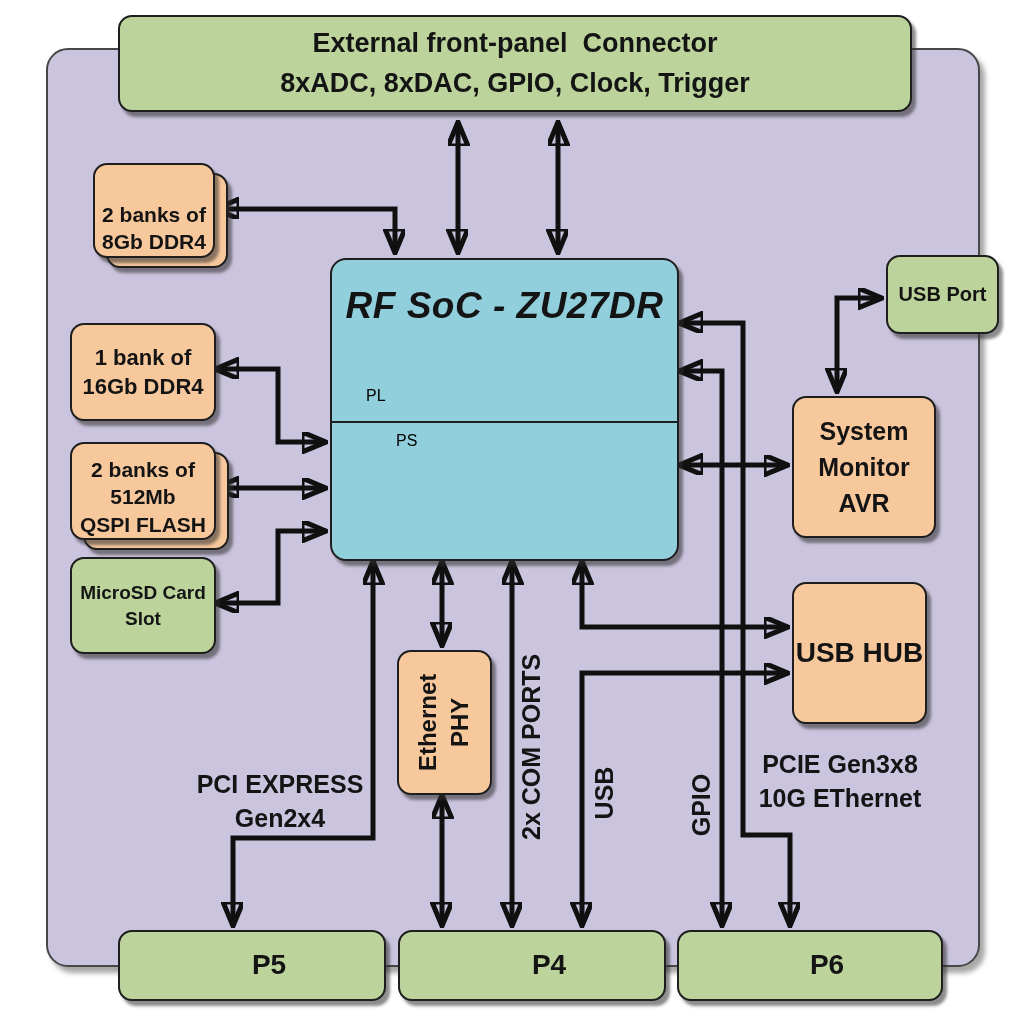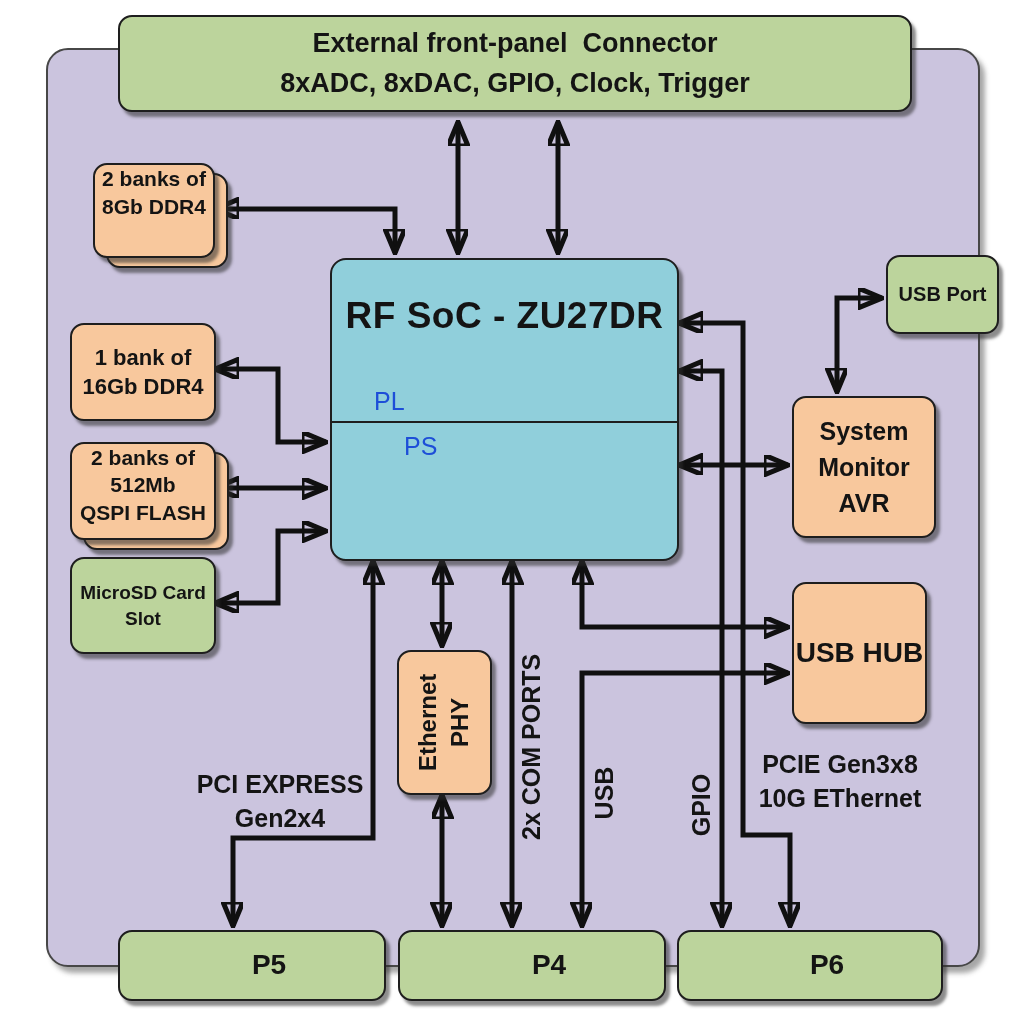--- a/index.html
+++ b/index.html
@@ -32,7 +32,7 @@
   }
   .backing{left:13px;top:10px;}
   .face{
-    display:flex;flex-direction:column;align-items:center;justify-content:flex-start;
+    display:flex;flex-direction:column;align-items:center;justify-content:flex-end;
     position:absolute;
   }
   .green .face,.green.simple,.green .backing{background:var(--c-green,#bcd49c);}

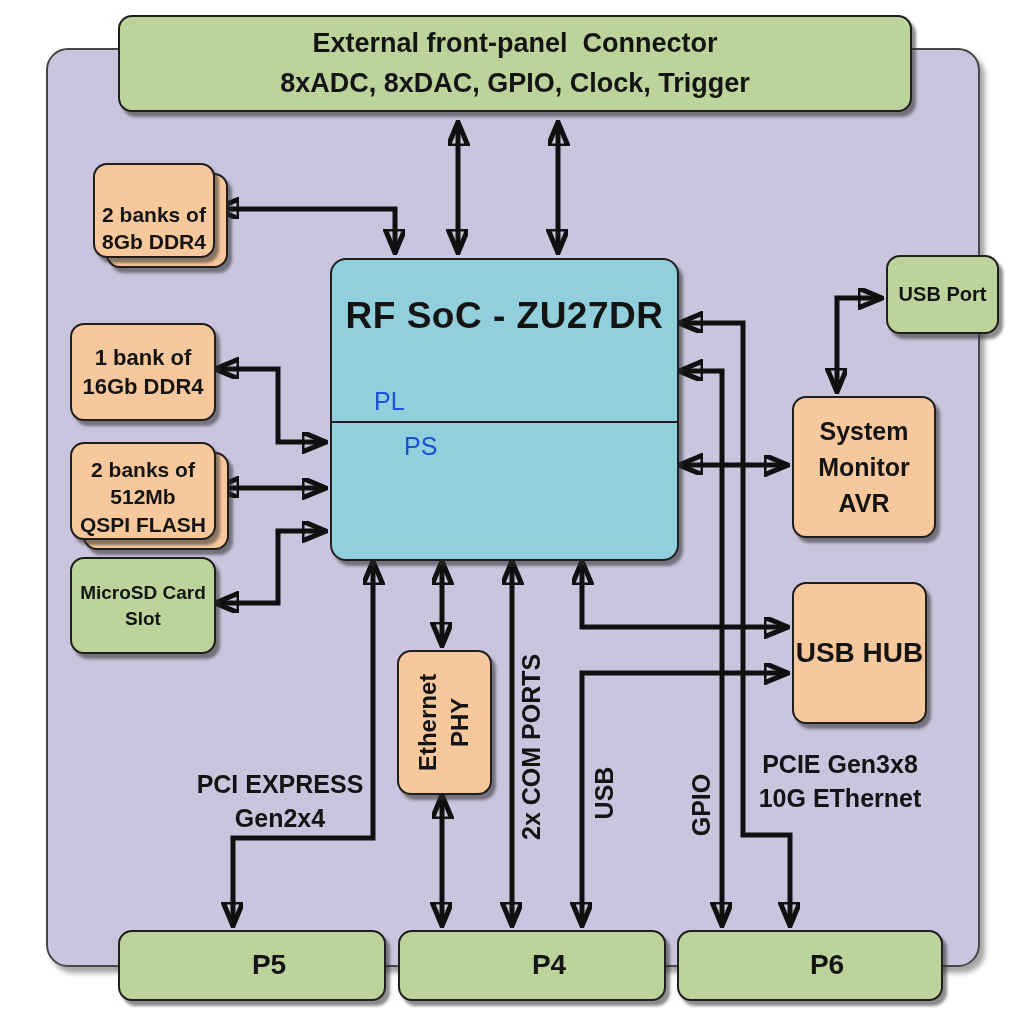--- a/index.html
+++ b/index.html
@@ -49,7 +49,7 @@
   .microsd{left:70px;top:557px;width:142px;height:93px;font-size:19px;}
   .soc{left:330px;top:258px;width:345px;height:299px;}
   .soc .face{justify-content:flex-start;border-radius:16px;}
-  .soc-title{margin-top:32px;font-size:37px;font-weight:bold;letter-spacing:.5px;}
+  .soc-title{margin-top:22px;font-size:37px;font-weight:bold;letter-spacing:.5px;font-style:italic;}
   .soc-div{position:absolute;left:0;top:161px;width:100%;height:2px;background:#1e1e1e;}
   .soc-pl,.soc-ps{position:absolute;left:42px;font-weight:400;font-size:25px;color:#1d4ed8;}
   .soc-pl{top:125px;}

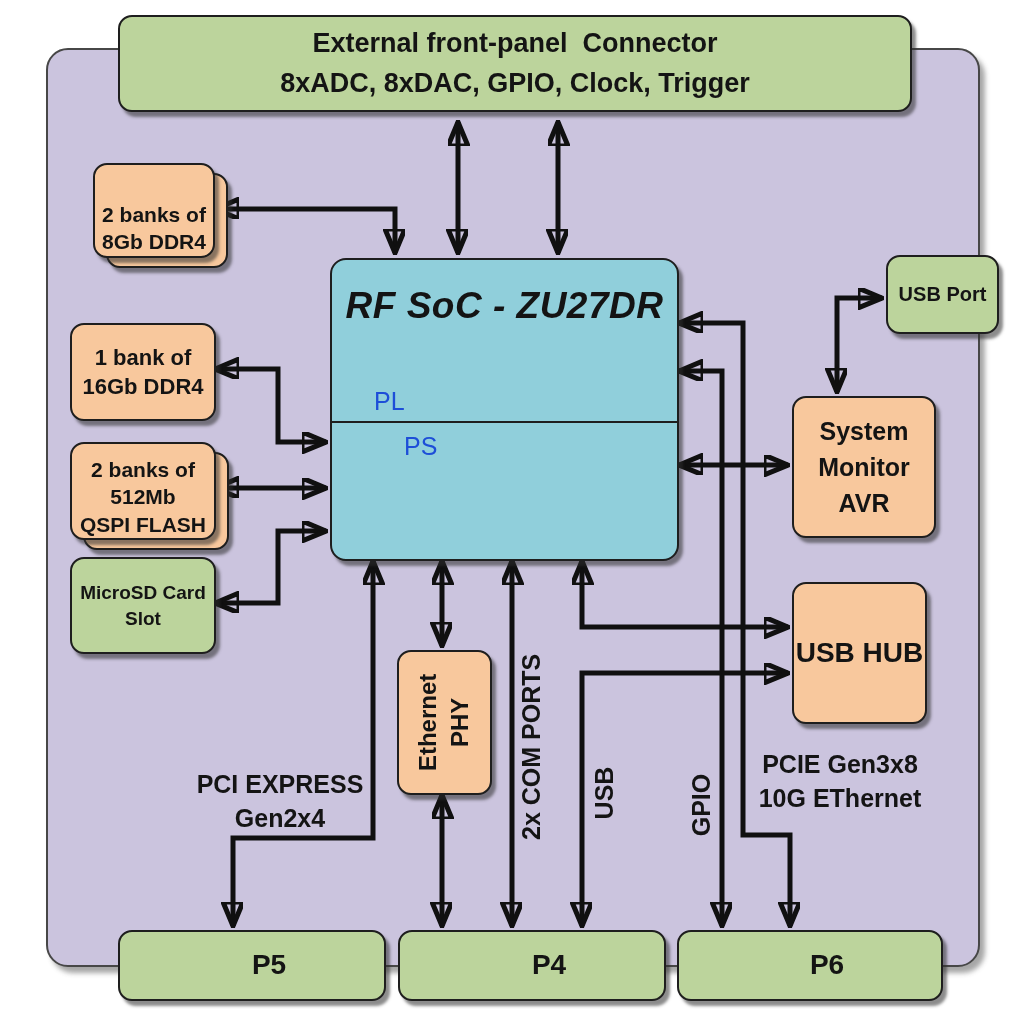--- a/index.html
+++ b/index.html
@@ -51,7 +51,7 @@
   .soc .face{justify-content:flex-start;border-radius:16px;}
   .soc-title{margin-top:22px;font-size:37px;font-weight:bold;letter-spacing:.5px;font-style:italic;}
   .soc-div{position:absolute;left:0;top:161px;width:100%;height:2px;background:#1e1e1e;}
-  .soc-pl,.soc-ps{position:absolute;left:42px;font-weight:400;font-size:25px;color:#1d4ed8;}
+  .soc-pl,.soc-ps{position:absolute;left:34px;font-weight:400;font-size:16px;color:#000000;}
   .soc-pl{top:125px;}
   .soc-ps{top:170px;margin-left:30px;}
   .usb-port{left:886px;top:255px;width:109px;height:75px;font-size:20px;}

